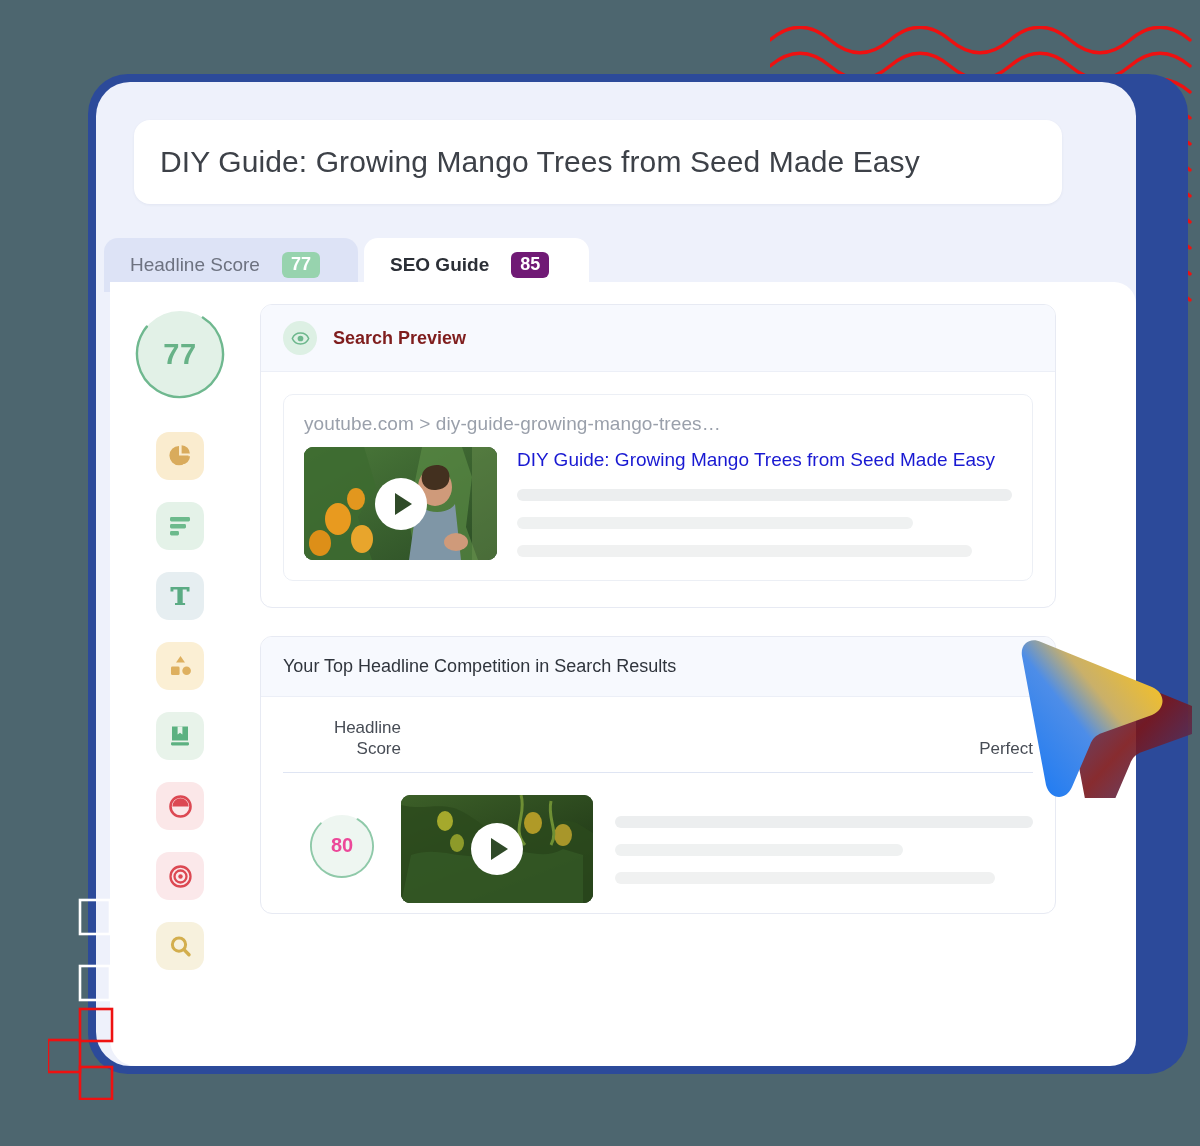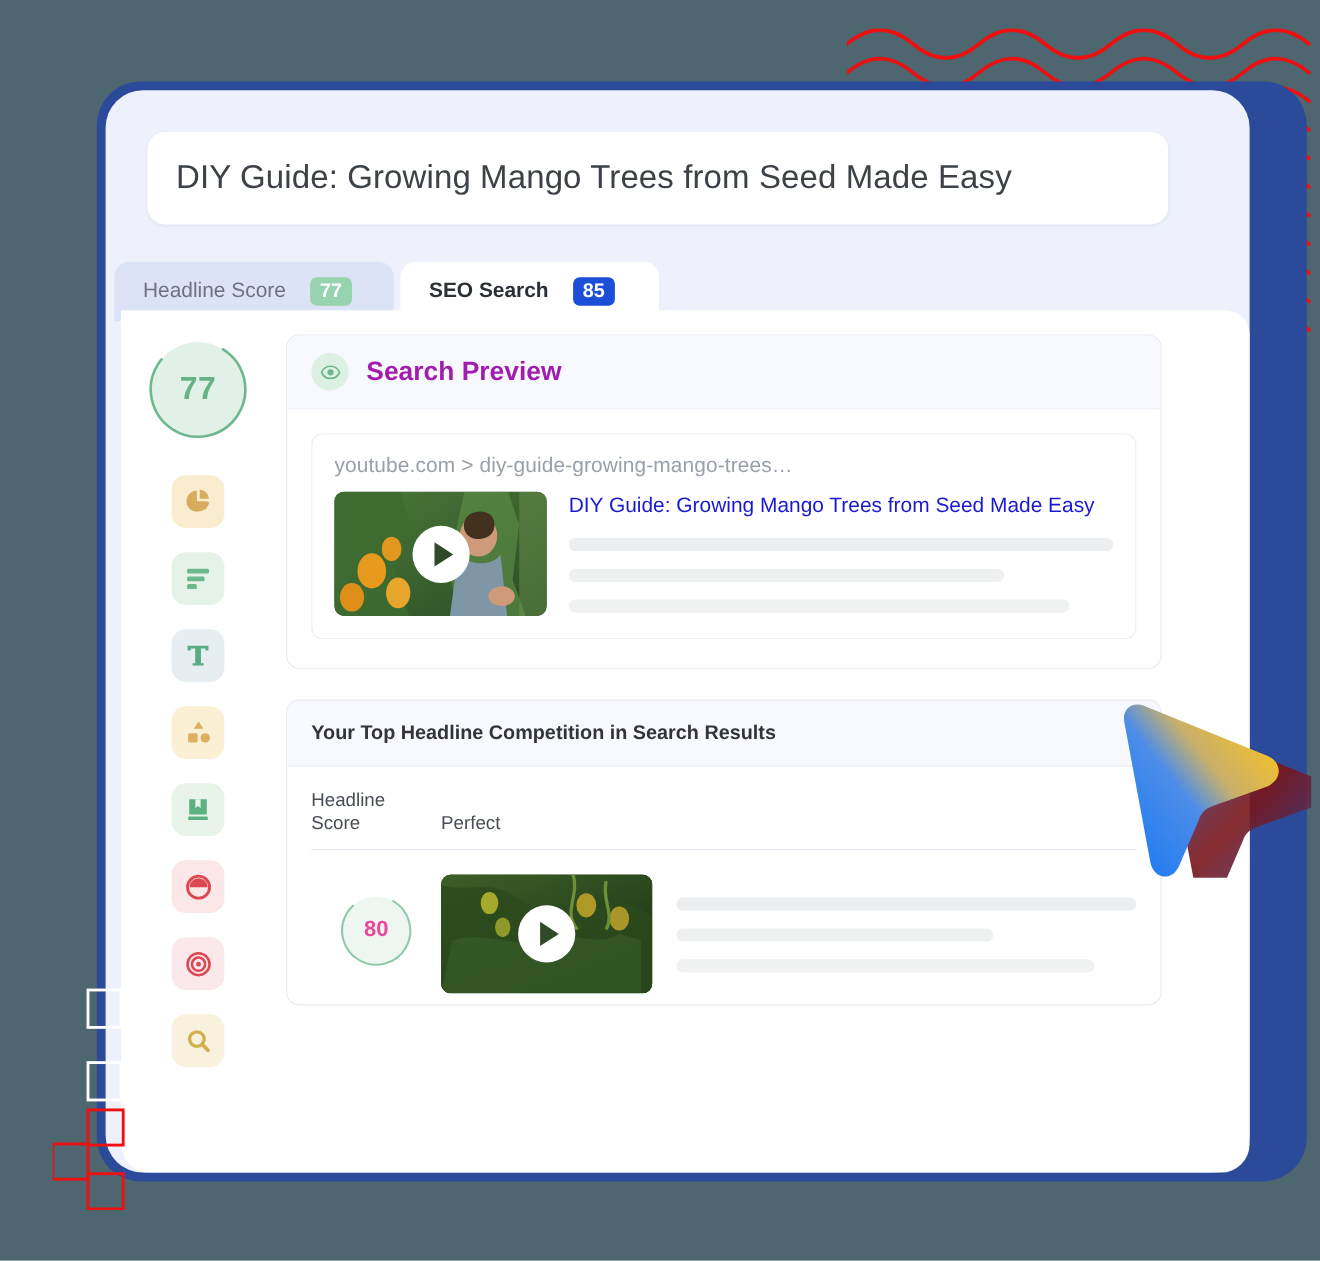--- a/index.html
+++ b/index.html
@@ -372,7 +372,7 @@
       <span class="tab-badge">77</span>
     </div>
     <div class="tab active">
-      <span class="tab-label">SEO Search</span>
+      <span class="tab-label">SEO Guide</span>
       <span class="tab-badge">85</span>
     </div>
   </div>

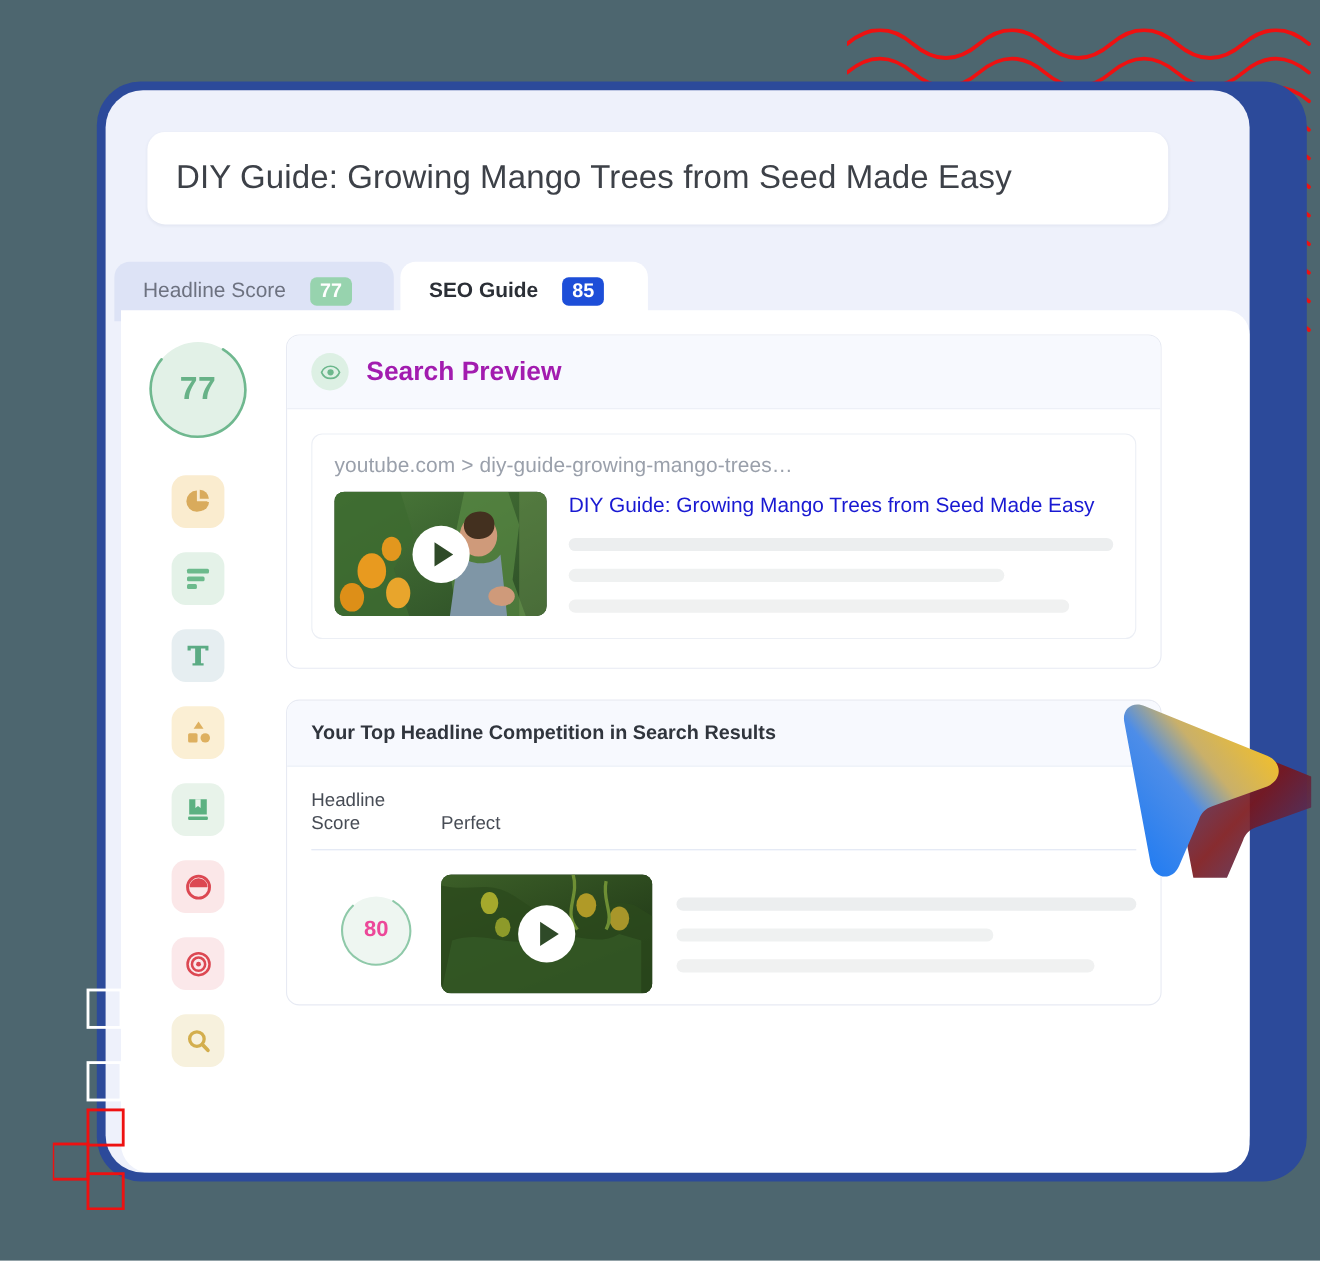--- a/index.html
+++ b/index.html
@@ -129,7 +129,7 @@
     line-height: 1.1;
   }
   .tab.inactive .tab-badge { background: #97d3ae; }
-  .tab.active   .tab-badge { background: #1d4ed8; }
+  .tab.active   .tab-badge { background: #701a75; }
 
   
   .main-panel {

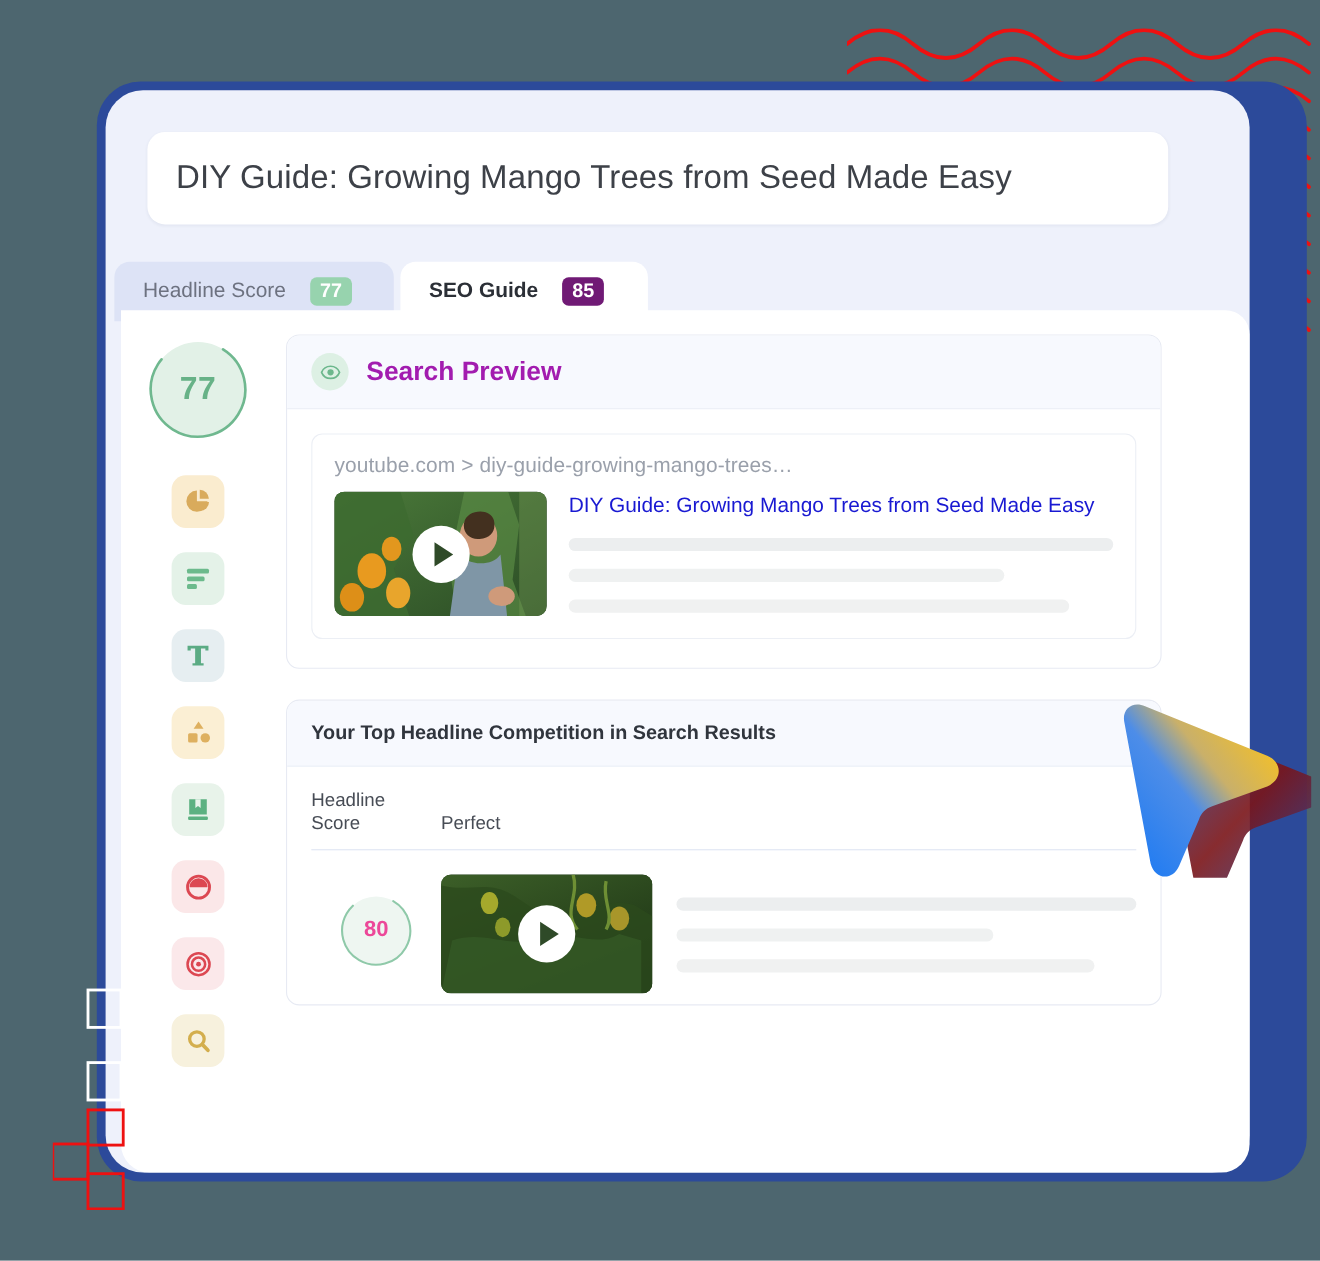--- a/index.html
+++ b/index.html
@@ -217,9 +217,9 @@
     flex: 0 0 auto;
   }
   .card-head-title {
-    font-size: 24px;
+    font-size: 18px;
     font-weight: 700;
-    color: #a21caf;
+    color: #7f1d1d;
   }
   .card-body { padding: 22px 22px 26px; }
 

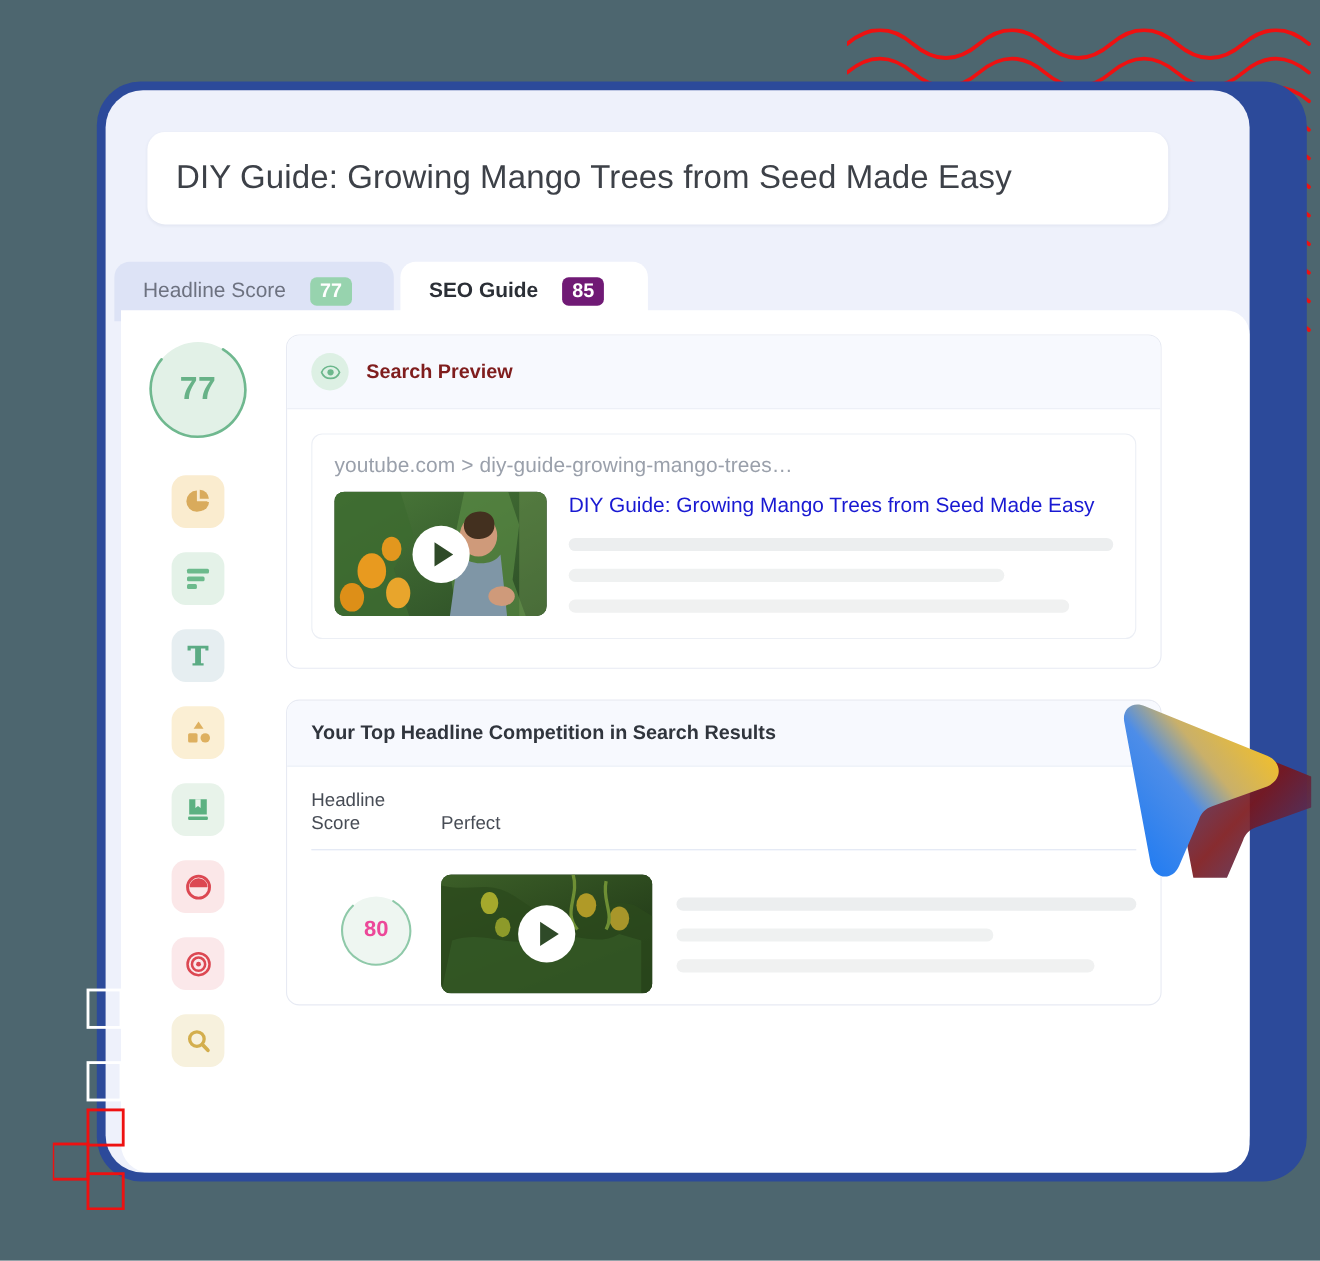--- a/index.html
+++ b/index.html
@@ -287,7 +287,7 @@
     border-bottom: 1px solid #eceff7;
     padding: 19px 22px;
   }
-  .comp-head-title { font-size: 18px; font-weight: 700; color: #30353d; }
+  .comp-head-title { font-size: 18px; font-weight: 400; color: #30353d; }
 
   .comp-table { padding: 20px 22px 10px; }
   .comp-thead { display: flex; align-items: flex-end; padding-bottom: 12px; }

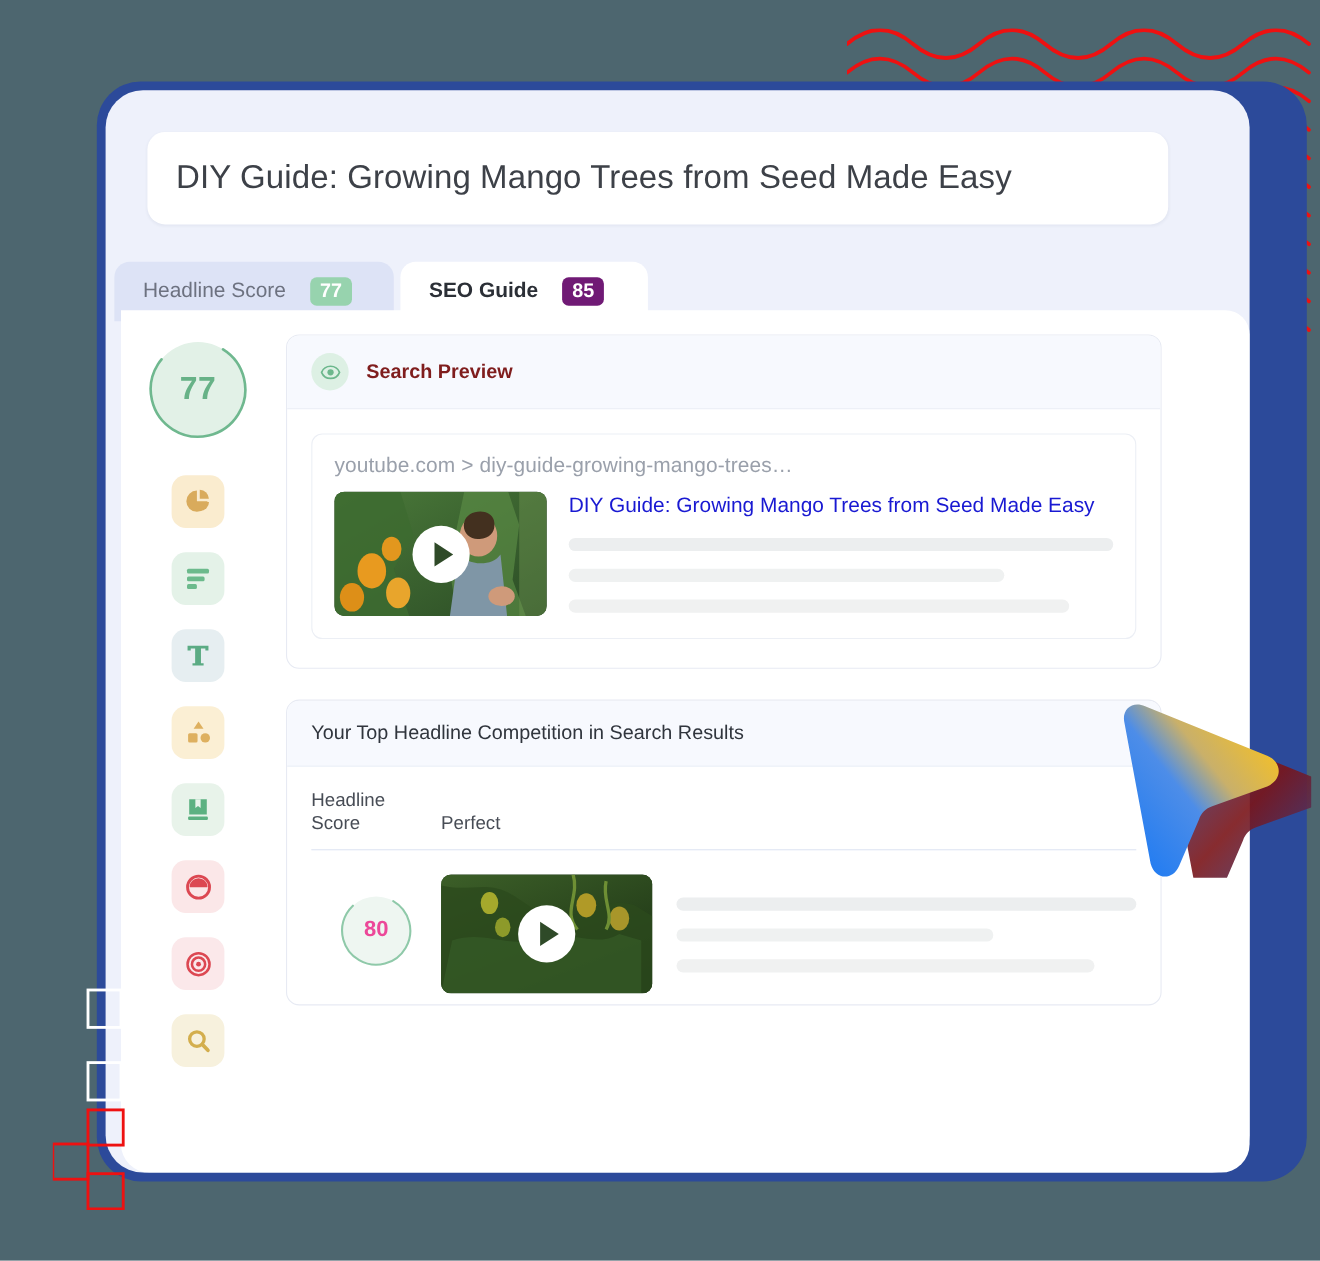--- a/index.html
+++ b/index.html
@@ -289,7 +289,7 @@
   }
   .comp-head-title { font-size: 18px; font-weight: 400; color: #30353d; }
 
-  .comp-table { padding: 20px 22px 10px; }
+  .comp-table { padding: 20px 22px 10px; text-align: right; }
   .comp-thead { display: flex; align-items: flex-end; padding-bottom: 12px; }
   .col-score { width: 118px; }
   .col-results { flex: 1; }

